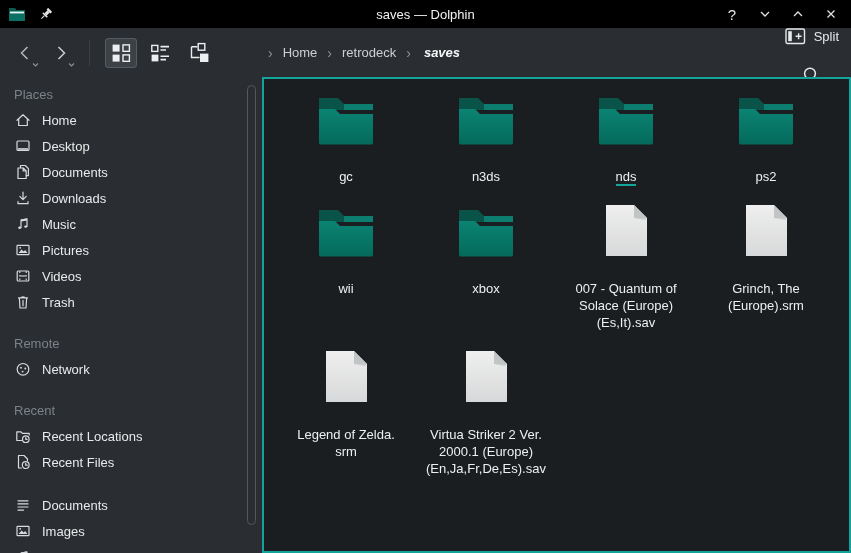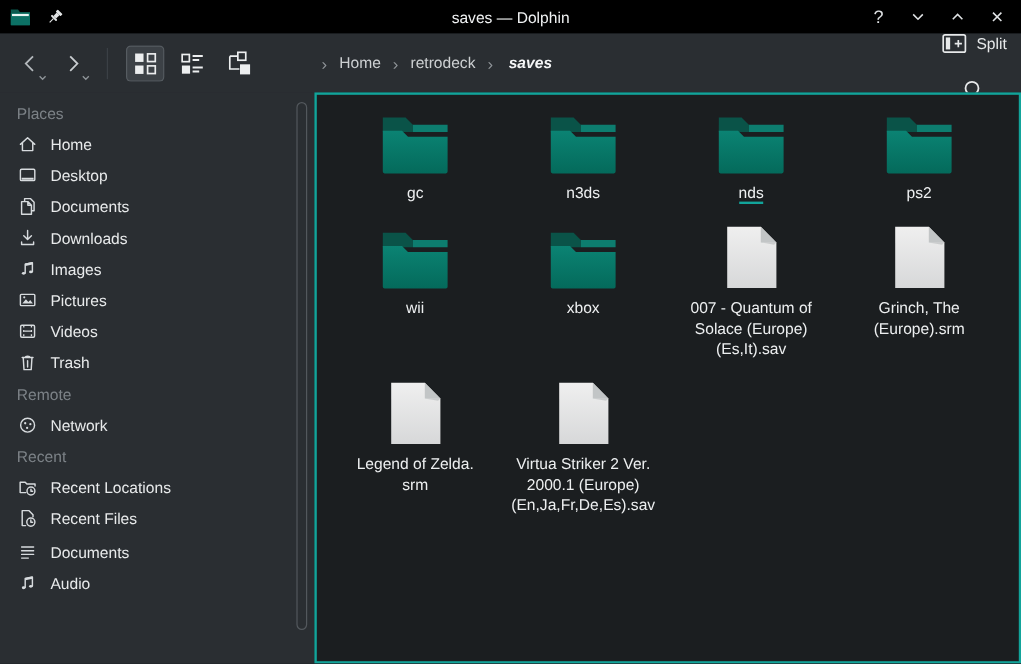--- a/index.html
+++ b/index.html
@@ -51,7 +51,7 @@
 
   .mainview { flex:1; background:#1b1e20; border:2px solid #12a49a; padding:14px 0 0 12px; overflow:hidden; position:relative; }
   .grid-row { display:flex; margin-bottom:20px; }
-  .grid-item { width:140px; display:flex; flex-direction:column; align-items:center; }
+  .grid-item { width:140px; display:flex; flex-direction:column; align-items:center;gap:16px; }
   .grid-item .gicon { height:52px; display:flex; align-items:flex-end; justify-content:center; }
   .grid-item .glabel { margin-top:7px; line-height:17px; font-size:13px; text-align:center; color:#edeff0; white-space:pre-line; max-width:136px; }
   .glabel .uline { border-bottom:2px solid #12a49a; padding-bottom:0; }

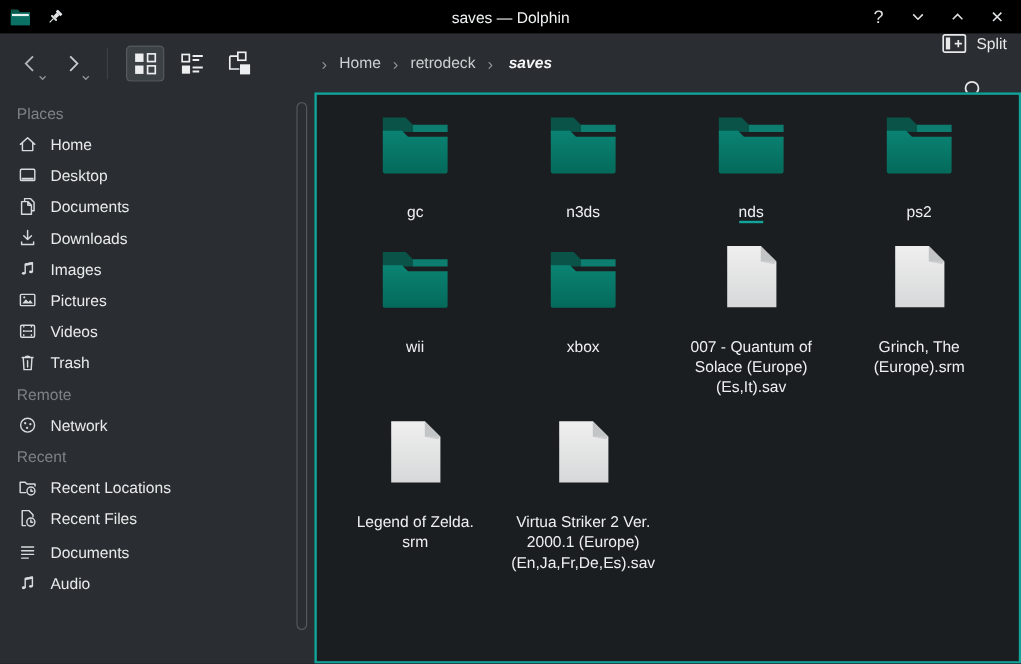--- a/index.html
+++ b/index.html
@@ -226,7 +226,7 @@
                 <ellipse cx="11.7" cy="11.6" rx="1.5" ry="1.2" fill="#d7dbde"></ellipse>
               </svg>
             </span>
-            <span>Images</span>
+            <span>Music</span>
           </div>
           <div class="side-item">
             <span class="sicon">

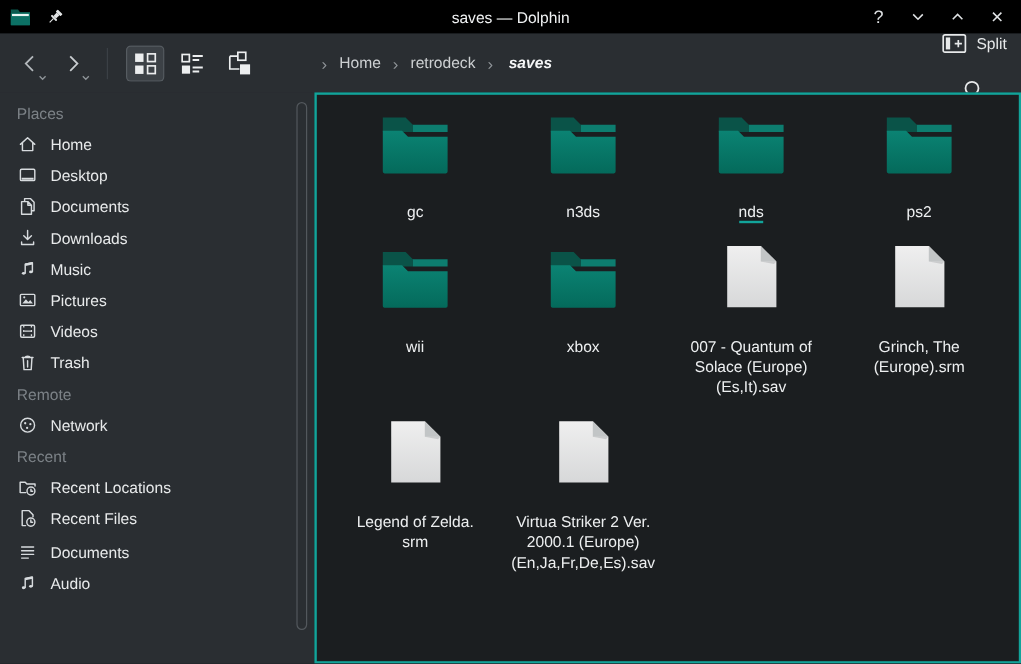--- a/index.html
+++ b/index.html
@@ -44,7 +44,7 @@
   .sidebar { width:262px; background:#2a2e32; position:relative; padding-top:4px; overflow:hidden; flex:none; }
   .side-section-title { height:24px; line-height:24px; padding-left:14px; color:#7c8287; font-size:13px; }
   .side-section { margin-top:2px; }
-  .side-section + .side-section { margin-top:2px; }
+  .side-section + .side-section { margin-top:17px; }
   .side-item { height:26px; display:flex; align-items:center; padding-left:14px; gap:10px; color:#e8eaeb; }
   .side-item .sicon { width:18px; height:18px; flex:none; }
   .side-scrollbar { position:absolute; right:6px; top:8px; width:9px; height:440px; border:1px solid #53585d; border-radius:5px; background:transparent; }

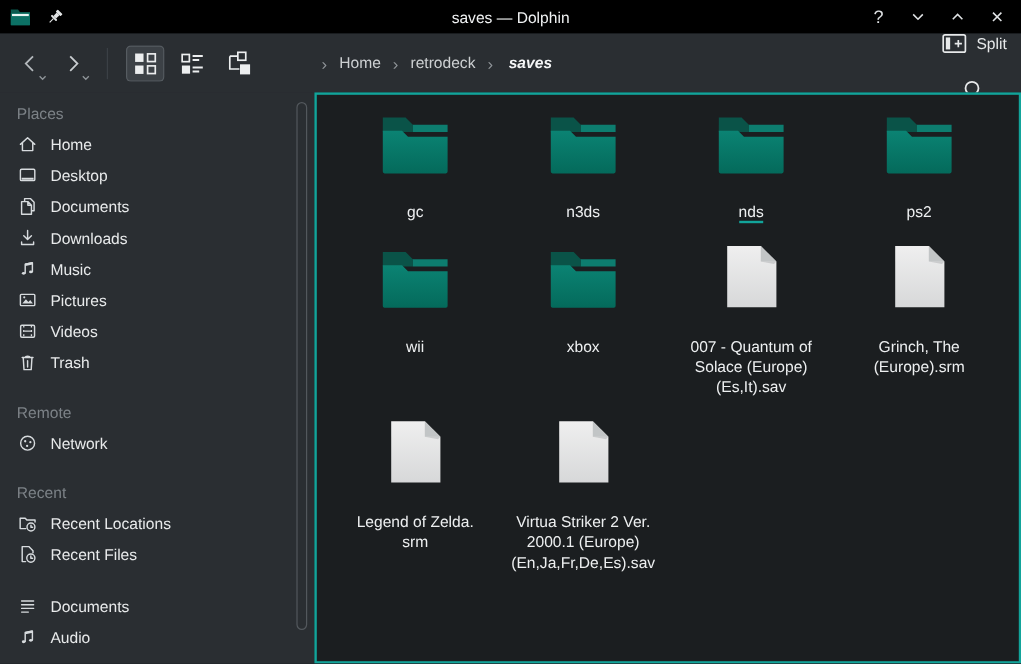--- a/index.html
+++ b/index.html
@@ -307,6 +307,16 @@
           <div class="side-item">
             <span class="sicon">
               <svg width="18" height="18" viewBox="0 0 18 18">
+                <rect x="3" y="4.3" width="12" height="9.4" rx="0.8" stroke="#d7dbde" stroke-width="1.2" fill="none" stroke-linecap="round" stroke-linejoin="round"></rect>
+                <path d="M4.6 11.9 L7.6 8.4 L9.6 10.6 L11.2 8.9 L13.4 11.9 z" fill="#d7dbde"></path>
+                <circle cx="6.2" cy="6.8" r="0.9" fill="#d7dbde"></circle>
+              </svg>
+            </span>
+            <span>Images</span>
+          </div>
+          <div class="side-item">
+            <span class="sicon">
+              <svg width="18" height="18" viewBox="0 0 18 18">
                 <path d="M7 12.6 V5.1 L13 3.9 V11.4" stroke="#d7dbde" stroke-width="1.2" fill="none" stroke-linecap="round" stroke-linejoin="round"></path>
                 <path d="M7 5.6 L13 4.4" stroke="#d7dbde" stroke-width="2"></path>
                 <ellipse cx="5.7" cy="12.8" rx="1.5" ry="1.2" fill="#d7dbde"></ellipse>

